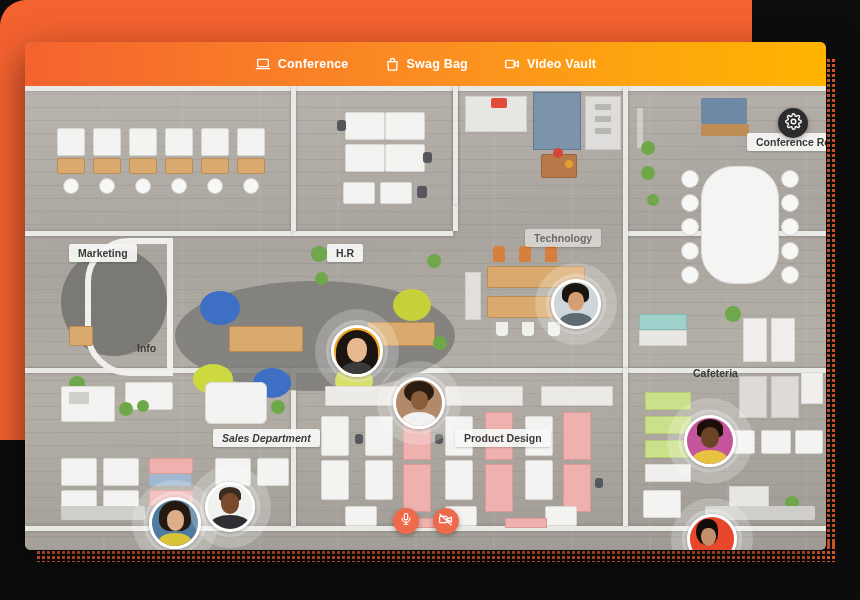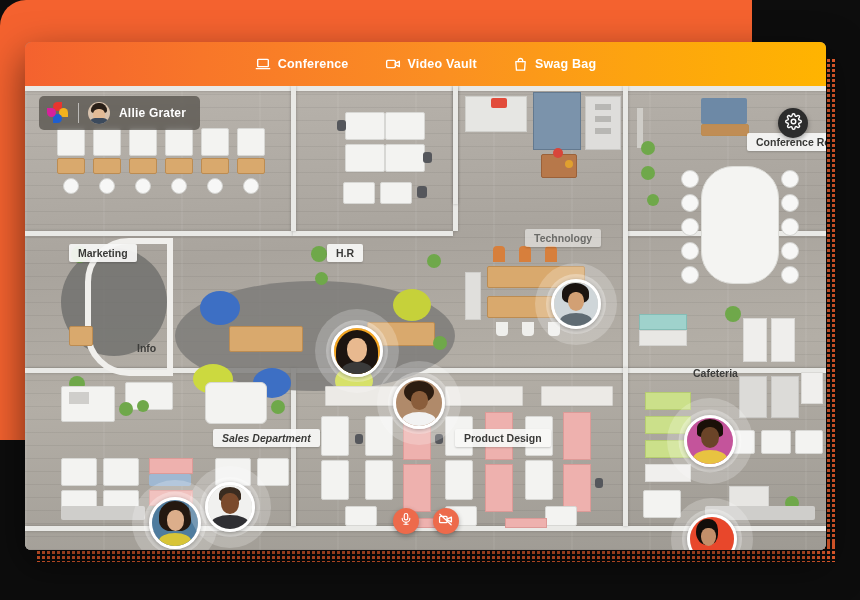--- a/index.html
+++ b/index.html
@@ -187,22 +187,22 @@
 
     <div class="nav-item">
       <span>
+        <svg width="15" height="15" viewBox="0 0 24 24" fill="none" stroke="#fff" stroke-width="2.1" stroke-linecap="round" stroke-linejoin="round">
+          <path d="M4.5 7.5h15L18.5 21h-13z"></path>
+            <path d="M8.5 7.5V5.6A3.5 3.5 0 0 1 12 2.4a3.5 3.5 0 0 1 3.5 3.2v1.9"></path>
+        </svg>
+      </span>
+      <span>Swag Bag</span>
+    </div>
+
+    <div class="nav-item">
+      <span>
         <svg width="16" height="16" viewBox="0 0 24 24" fill="none" stroke="#fff" stroke-width="2.1" stroke-linecap="round" stroke-linejoin="round">
           <rect x="2.5" y="6.5" width="13" height="11" rx="1.6"></rect>
             <path d="M15.5 11.2 21.5 8v8l-6-3.2z"></path>
         </svg>
       </span>
       <span>Video Vault</span>
-    </div>
-
-    <div class="nav-item">
-      <span>
-        <svg width="15" height="15" viewBox="0 0 24 24" fill="none" stroke="#fff" stroke-width="2.1" stroke-linecap="round" stroke-linejoin="round">
-          <path d="M4.5 7.5h15L18.5 21h-13z"></path>
-            <path d="M8.5 7.5V5.6A3.5 3.5 0 0 1 12 2.4a3.5 3.5 0 0 1 3.5 3.2v1.9"></path>
-        </svg>
-      </span>
-      <span>Swag Bag</span>
     </div>
   </nav>
 

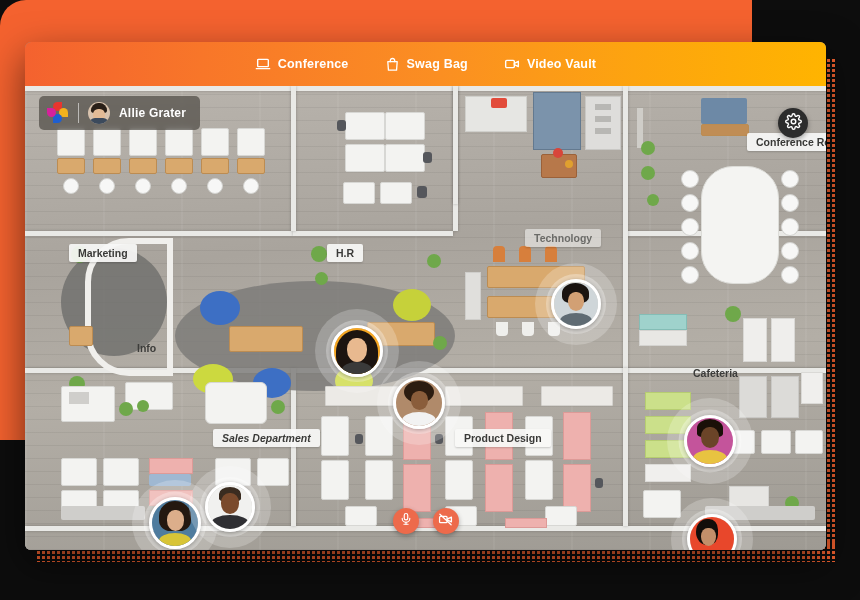--- a/index.html
+++ b/index.html
@@ -465,21 +465,6 @@
       </div>
     </div>
 
-    <div id="user-badge">
-      <div id="badge-logo">
-        <span style="left:6px;top:0;background:#e8352e;transform:rotate(0deg);"></span>
-        <span style="left:12px;top:6px;background:#f2b21c;transform:rotate(90deg);"></span>
-        <span style="left:6px;top:12px;background:#1f5fd0;transform:rotate(180deg);"></span>
-        <span style="left:0;top:6px;background:#d6219c;transform:rotate(270deg);"></span>
-      </div>
-      <div id="badge-divider"></div>
-      <div id="badge-avatar">
-        <div class="hair"></div>
-          <div class="face"></div>
-          <div class="body"></div>
-      </div>
-      <div id="badge-name">Allie Grater</div>
-    </div>
 
     <div id="settings-btn" title="Settings">
       <span>

